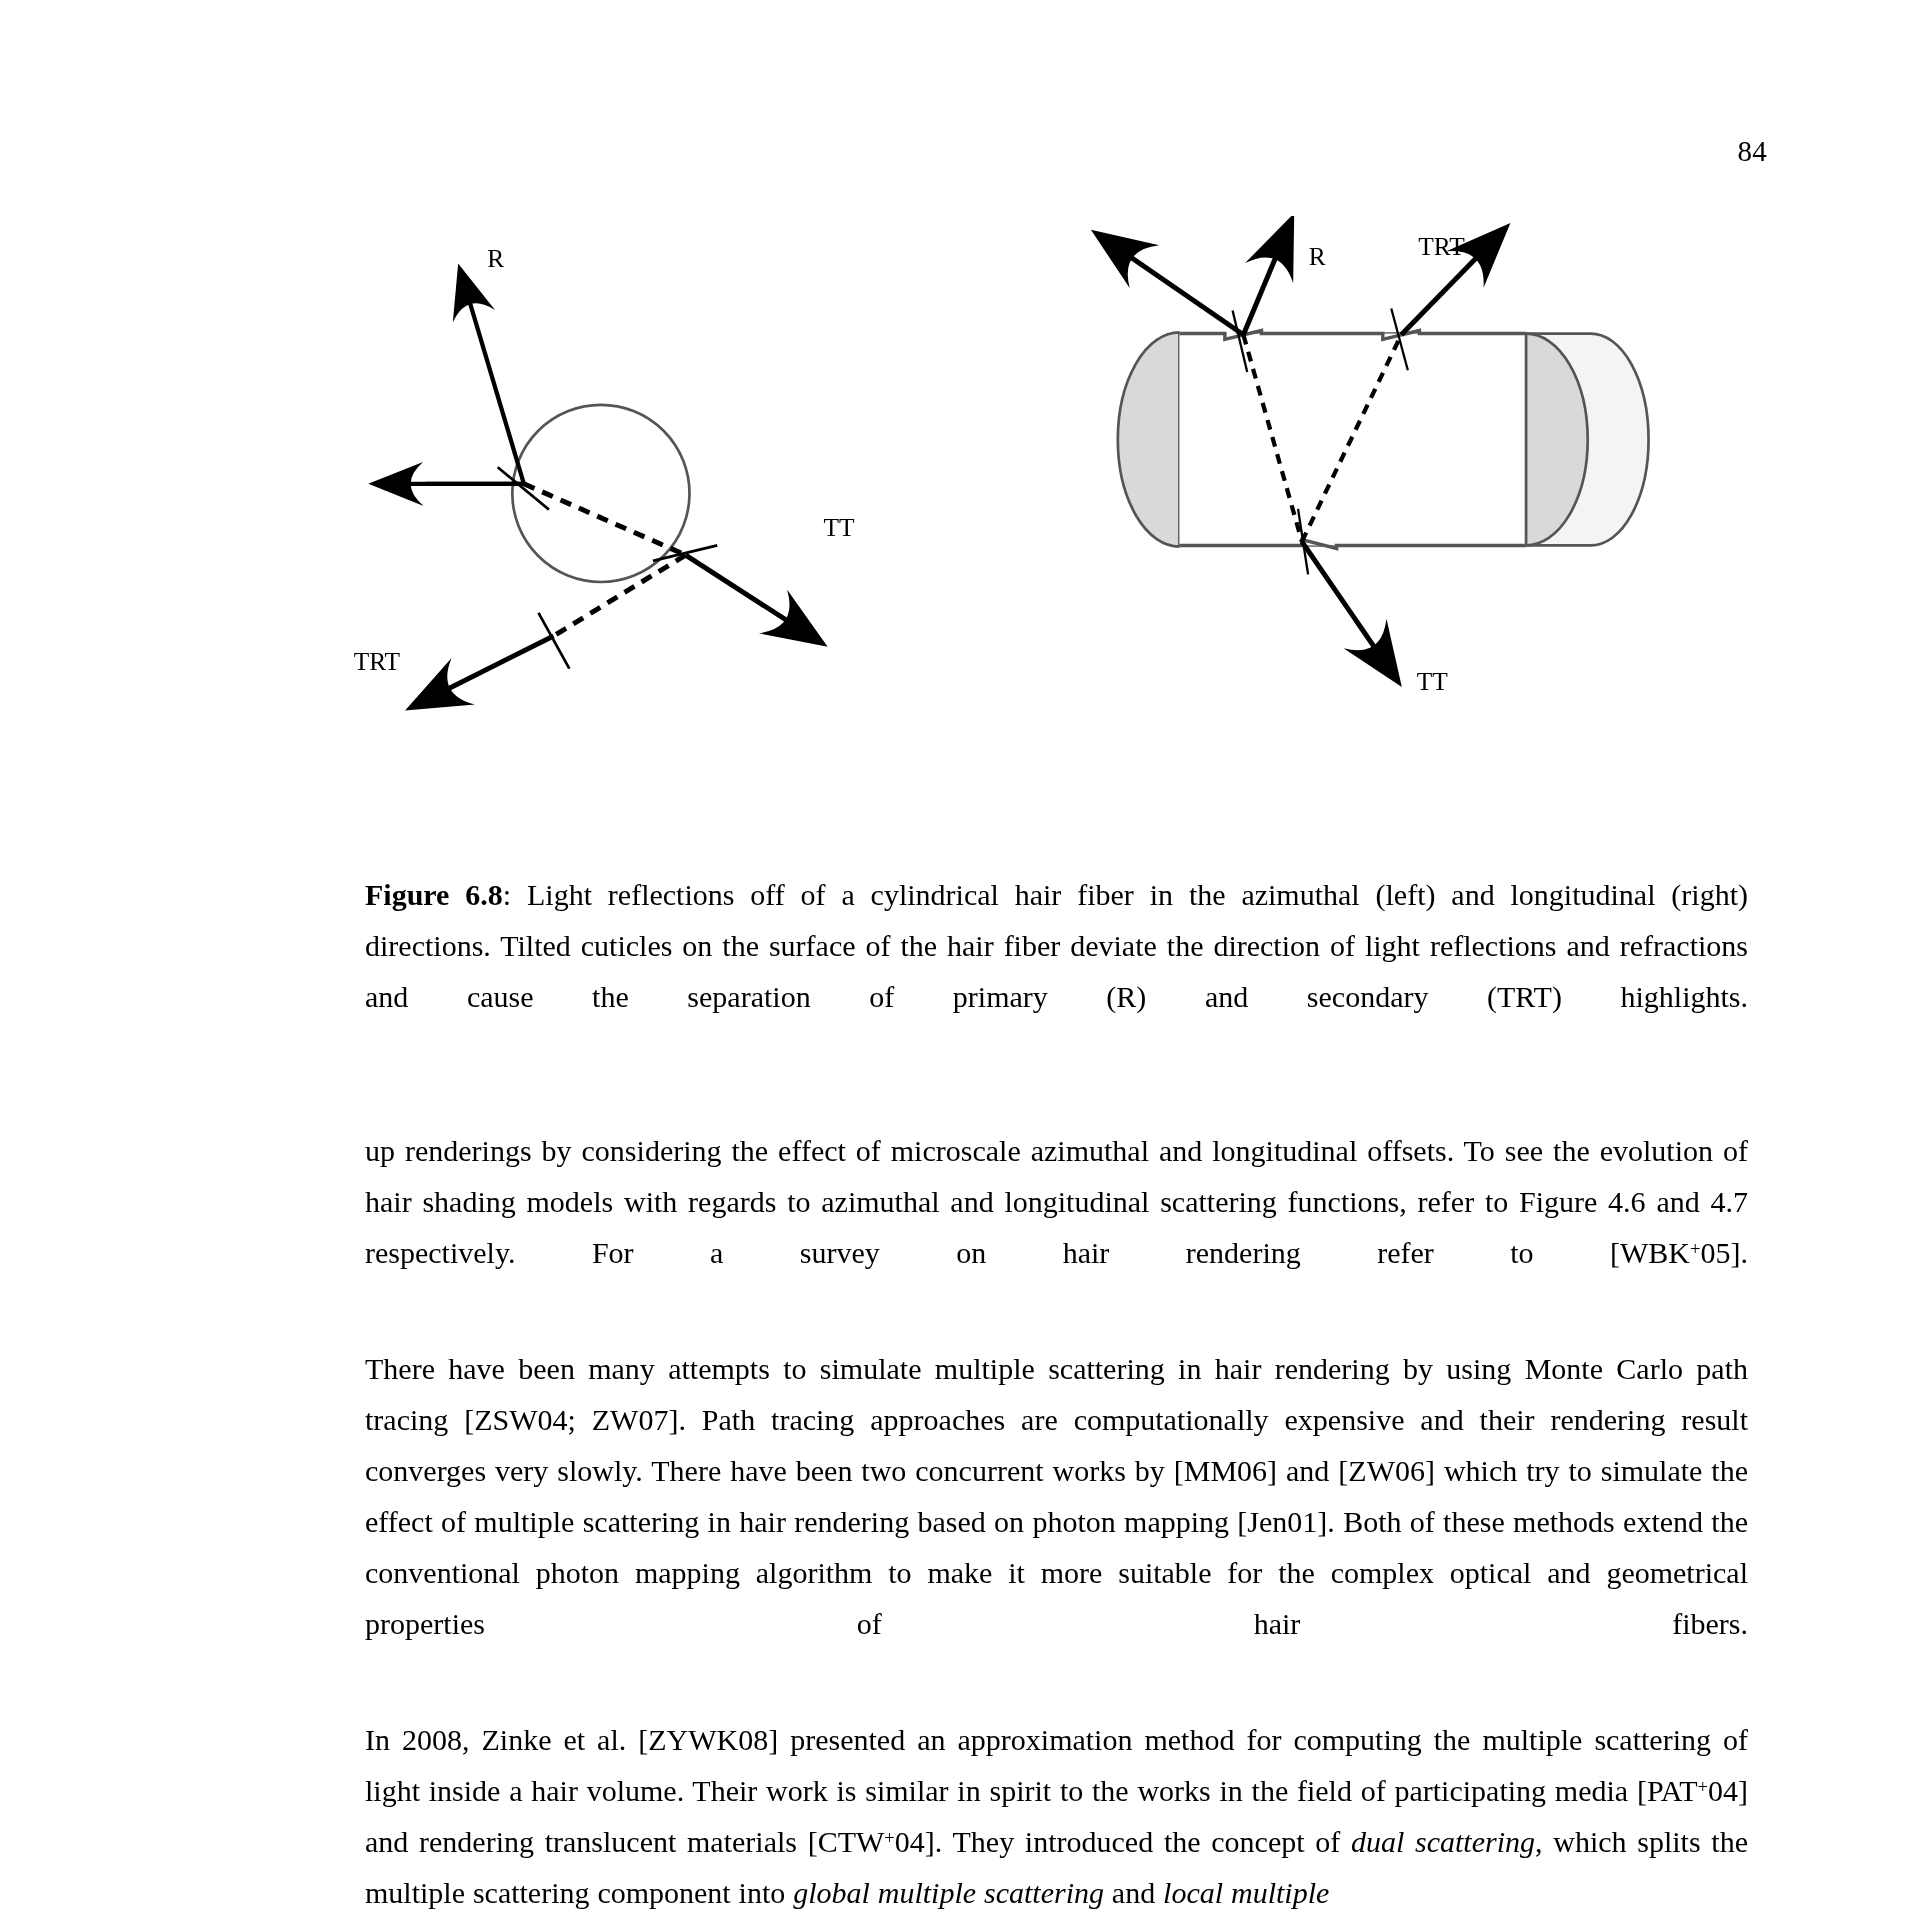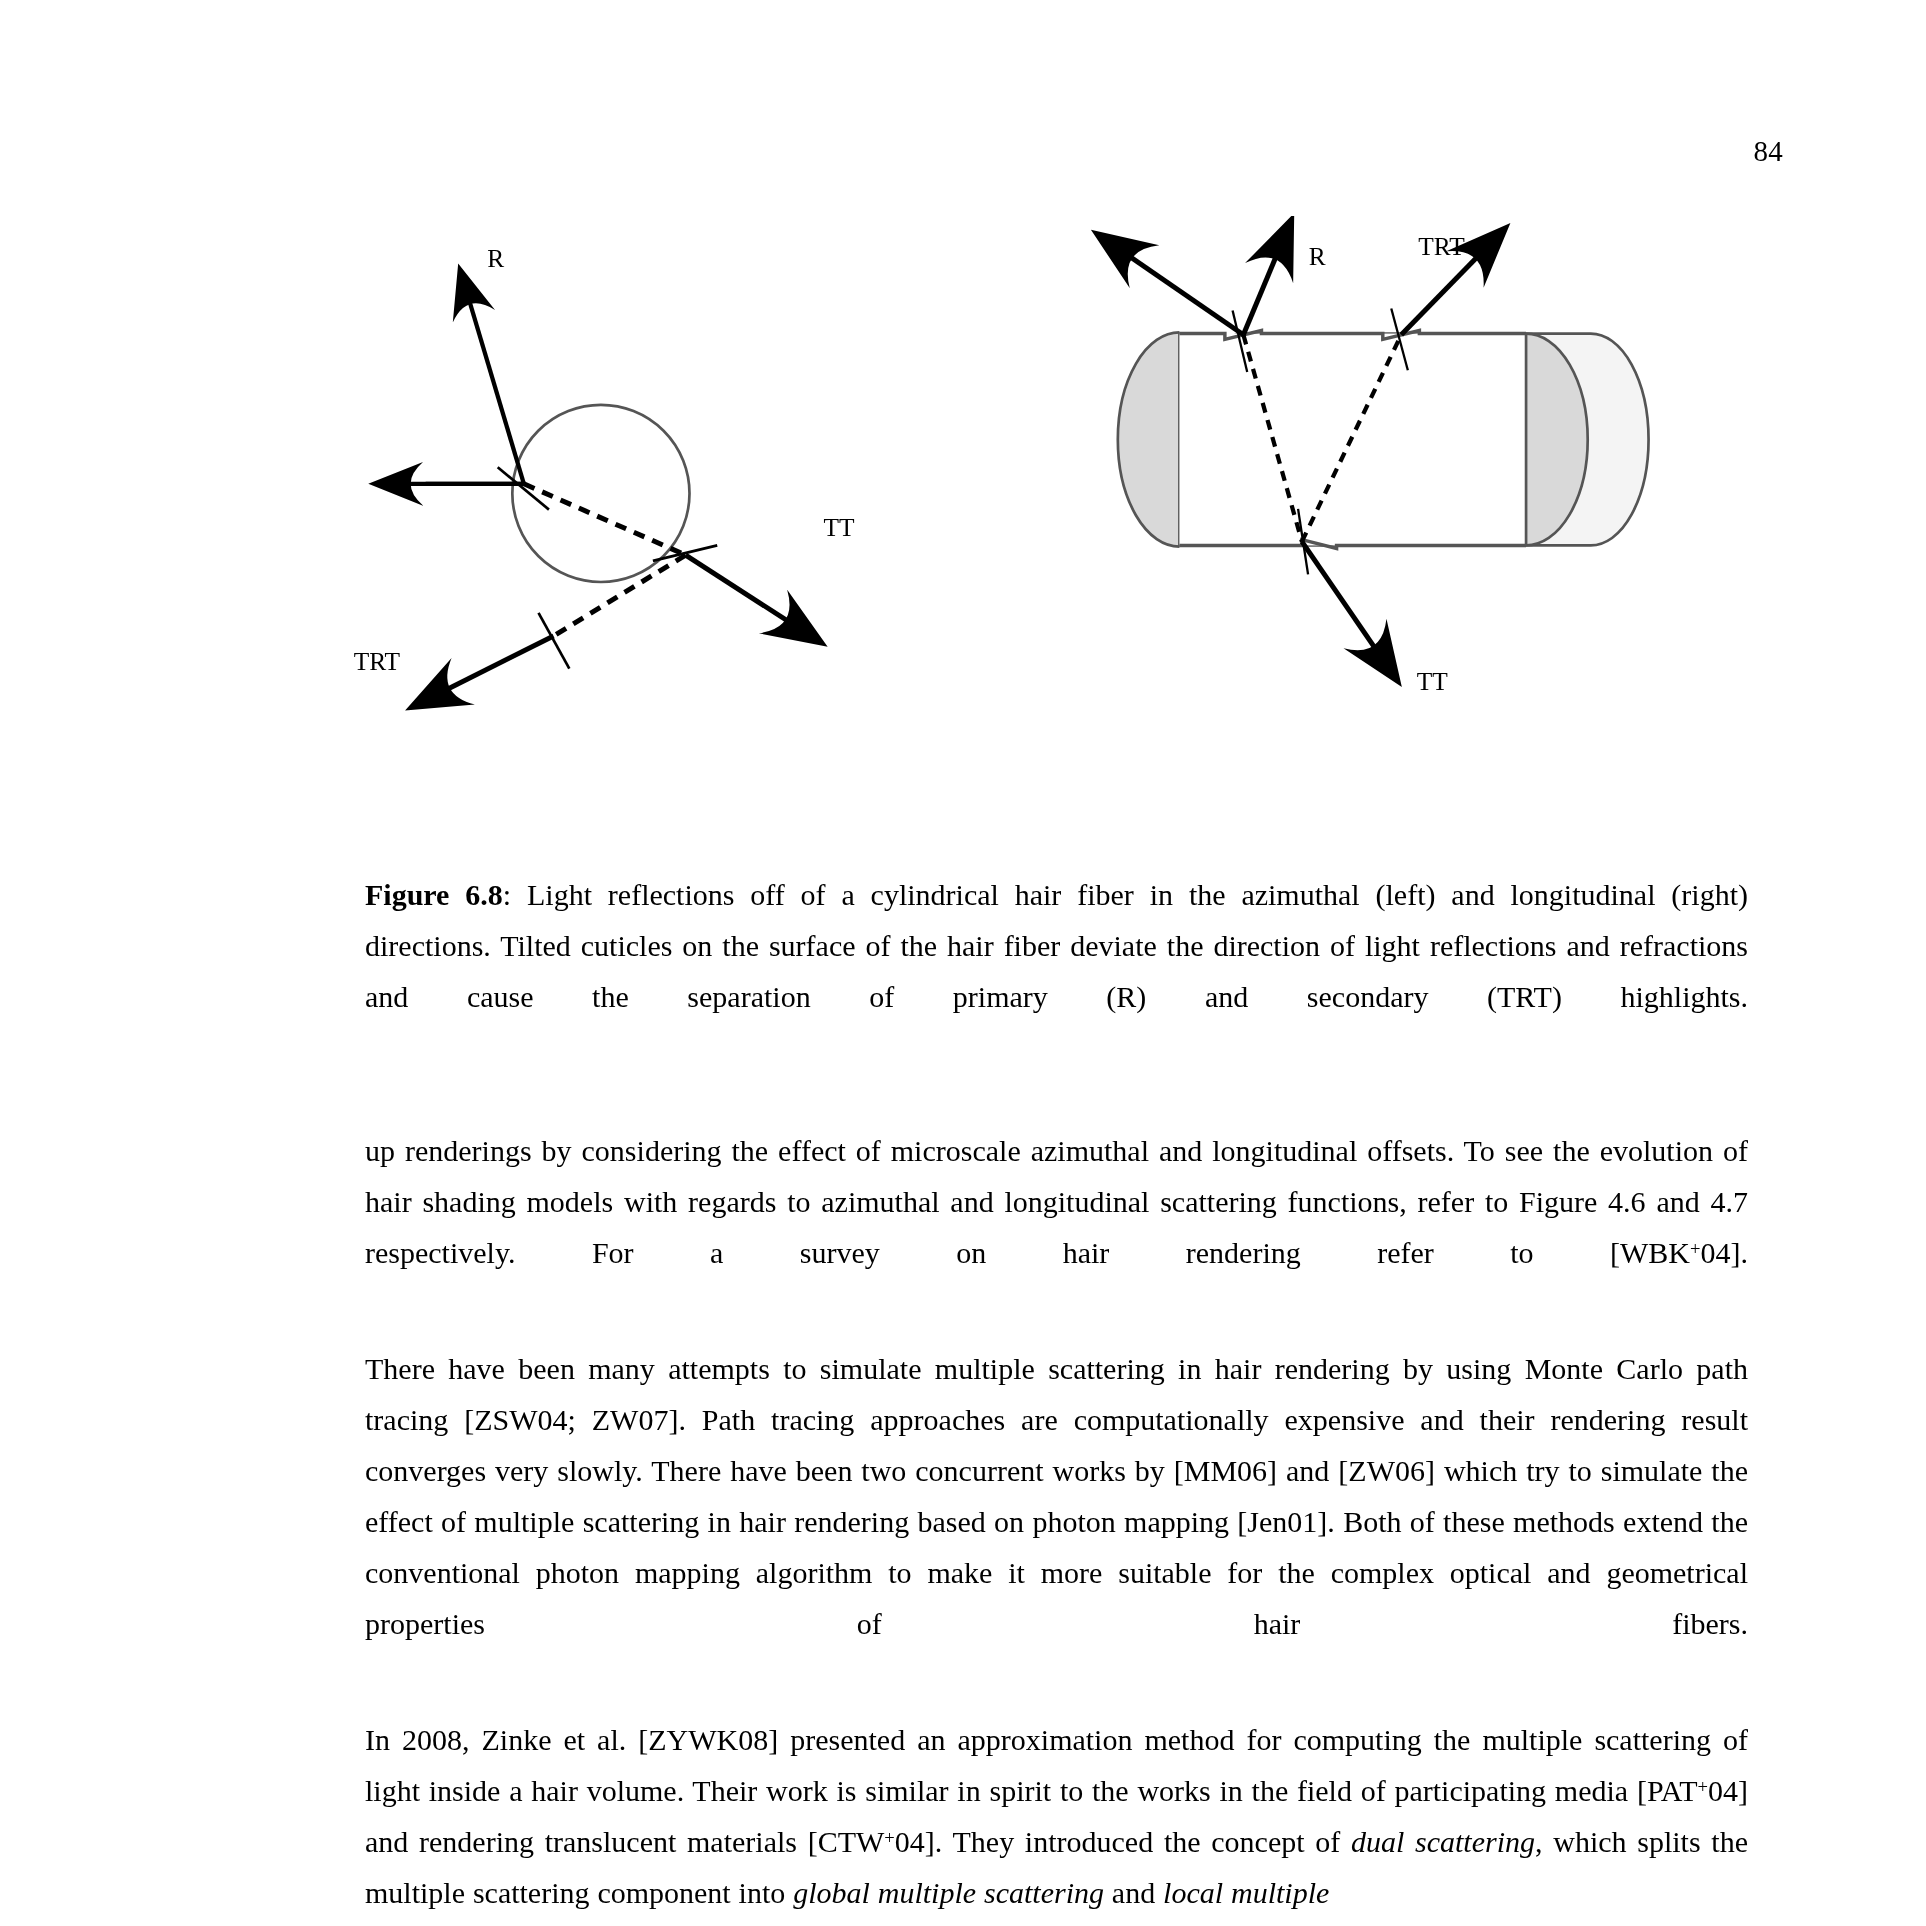--- a/index.html
+++ b/index.html
@@ -25,7 +25,7 @@
   .page-number {
     position: absolute;
     top: 137px;
-    right: 182px;
+    right: 198px;
     font-size: 29px;
     line-height: 1;
     letter-spacing: 0.2px;

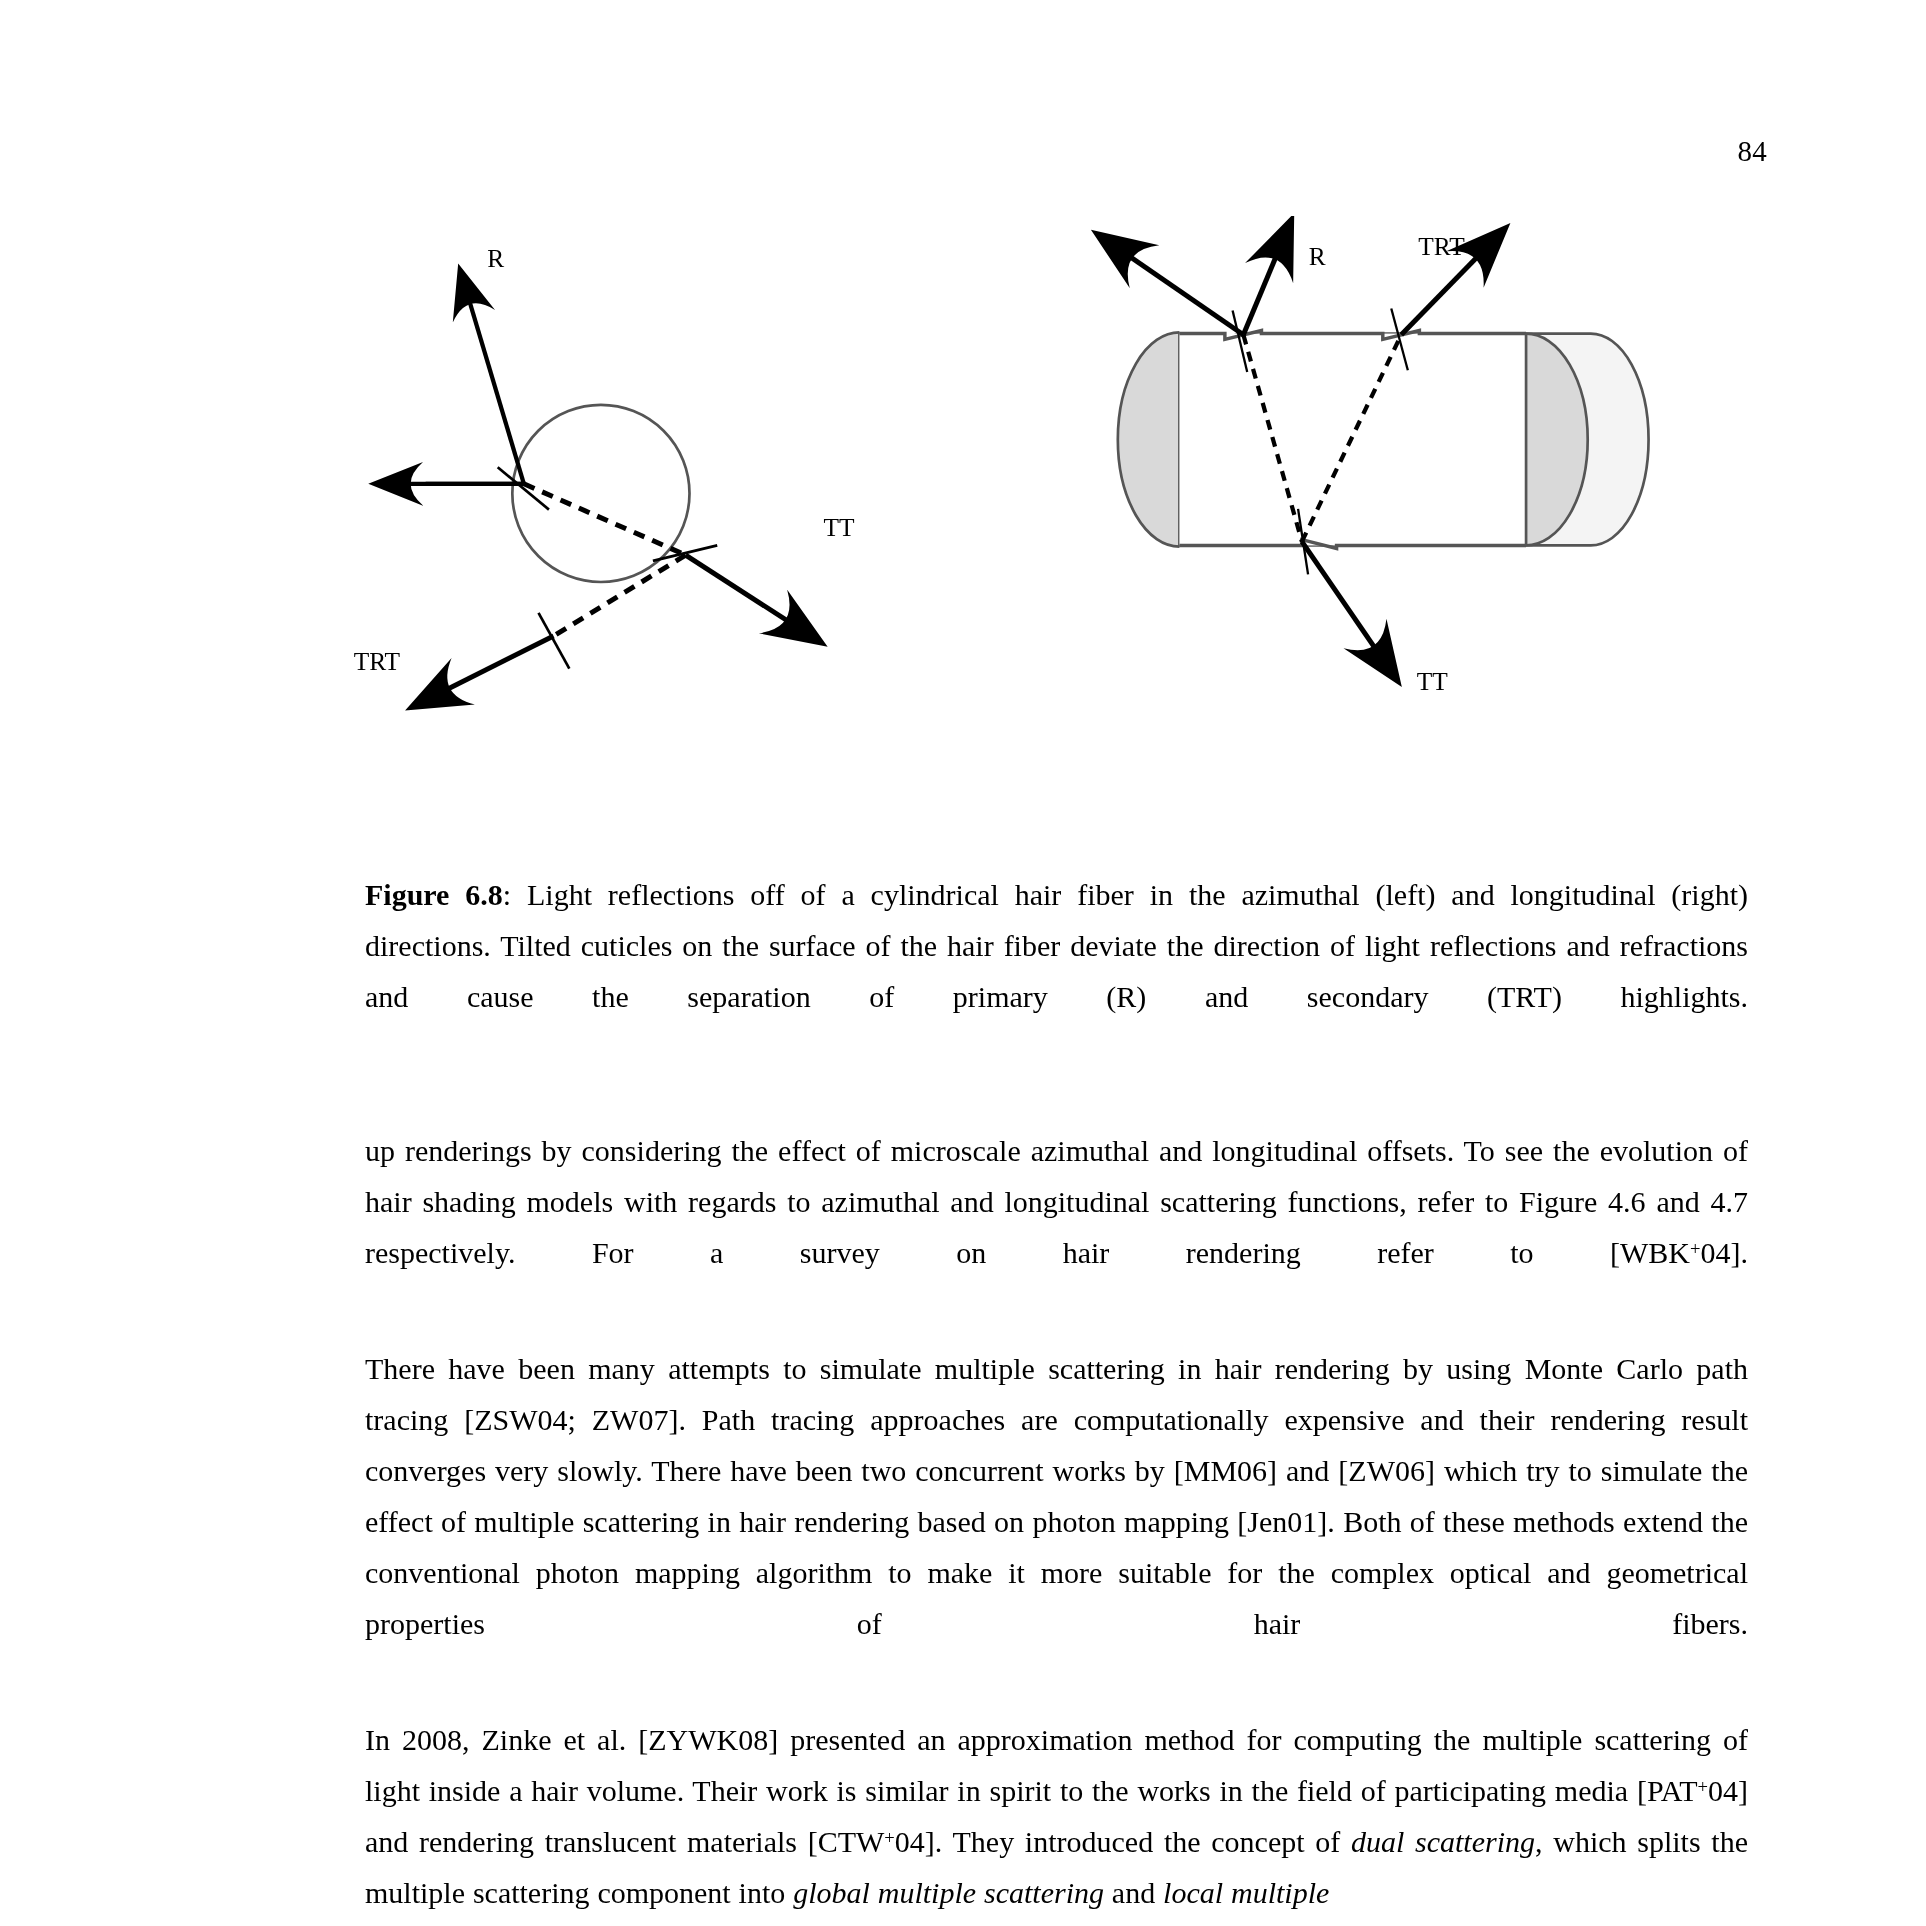--- a/index.html
+++ b/index.html
@@ -168,7 +168,7 @@
     <div class="gap-after-caption"></div>
 
     <div id="para-host">
-        <p class="body"><span>up renderings by considering the effect of microscale azimuthal and longitudinal offsets. To see the evolution of hair shading models with regards to azimuthal and longitudinal scattering functions, refer to Figure 4.6 and 4.7 respectively. For a survey on hair rendering refer to [WBK</span><sup class="plus">+</sup><span>04].</span></p>
+        <p class="body"><span>up renderings by considering the effect of microscale azimuthal and longitudinal offsets. To see the evolution of hair shading models with regards to azimuthal and longitudinal scattering functions, refer to Figure 4.6 and 4.7 respectively. For a survey on hair rendering refer to [WBK</span><sup class="plus">+</sup><span>05].</span></p>
         <div class="gap-para"></div>
         <p class="body"><span>There have been many attempts to simulate multiple scattering in hair rendering by using Monte Carlo path tracing [ZSW04; ZW07]. Path tracing approaches are computationally expensive and their rendering result converges very slowly. There have been two concurrent works by [MM06] and [ZW06] which try to simulate the effect of multiple scattering in hair rendering based on photon mapping [Jen01]. Both of these methods extend the conventional photon mapping algorithm to make it more suitable for the complex optical and geometrical properties of hair fibers.</span></p>
         <div class="gap-para"></div>

